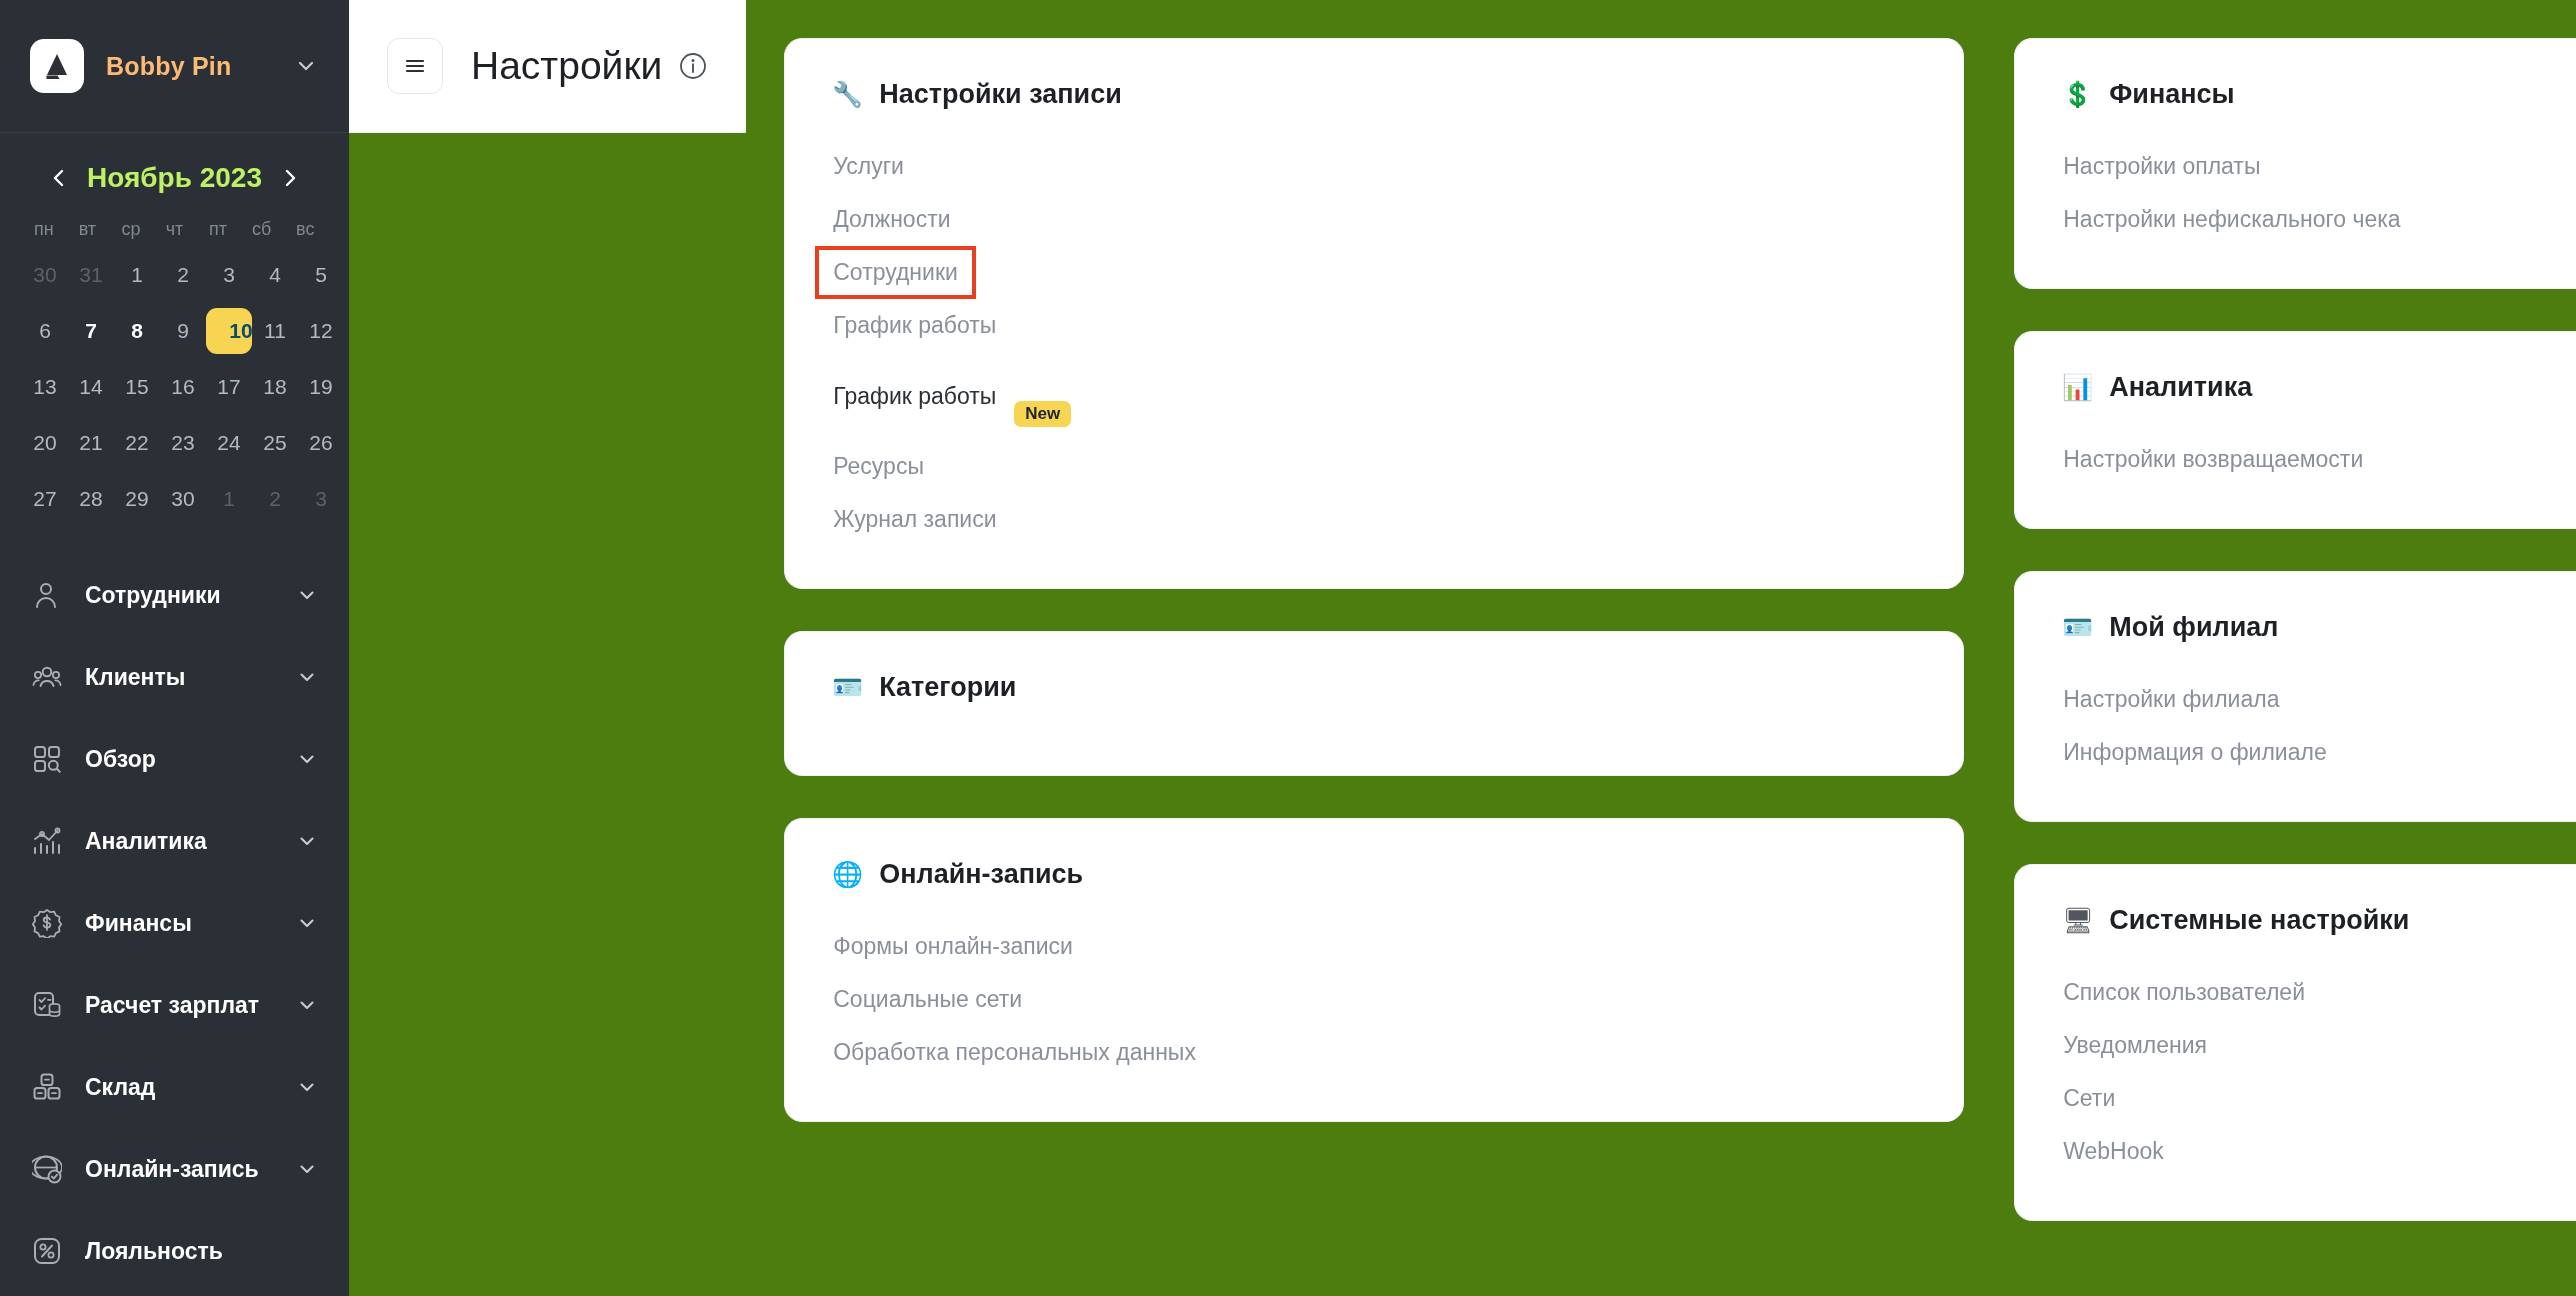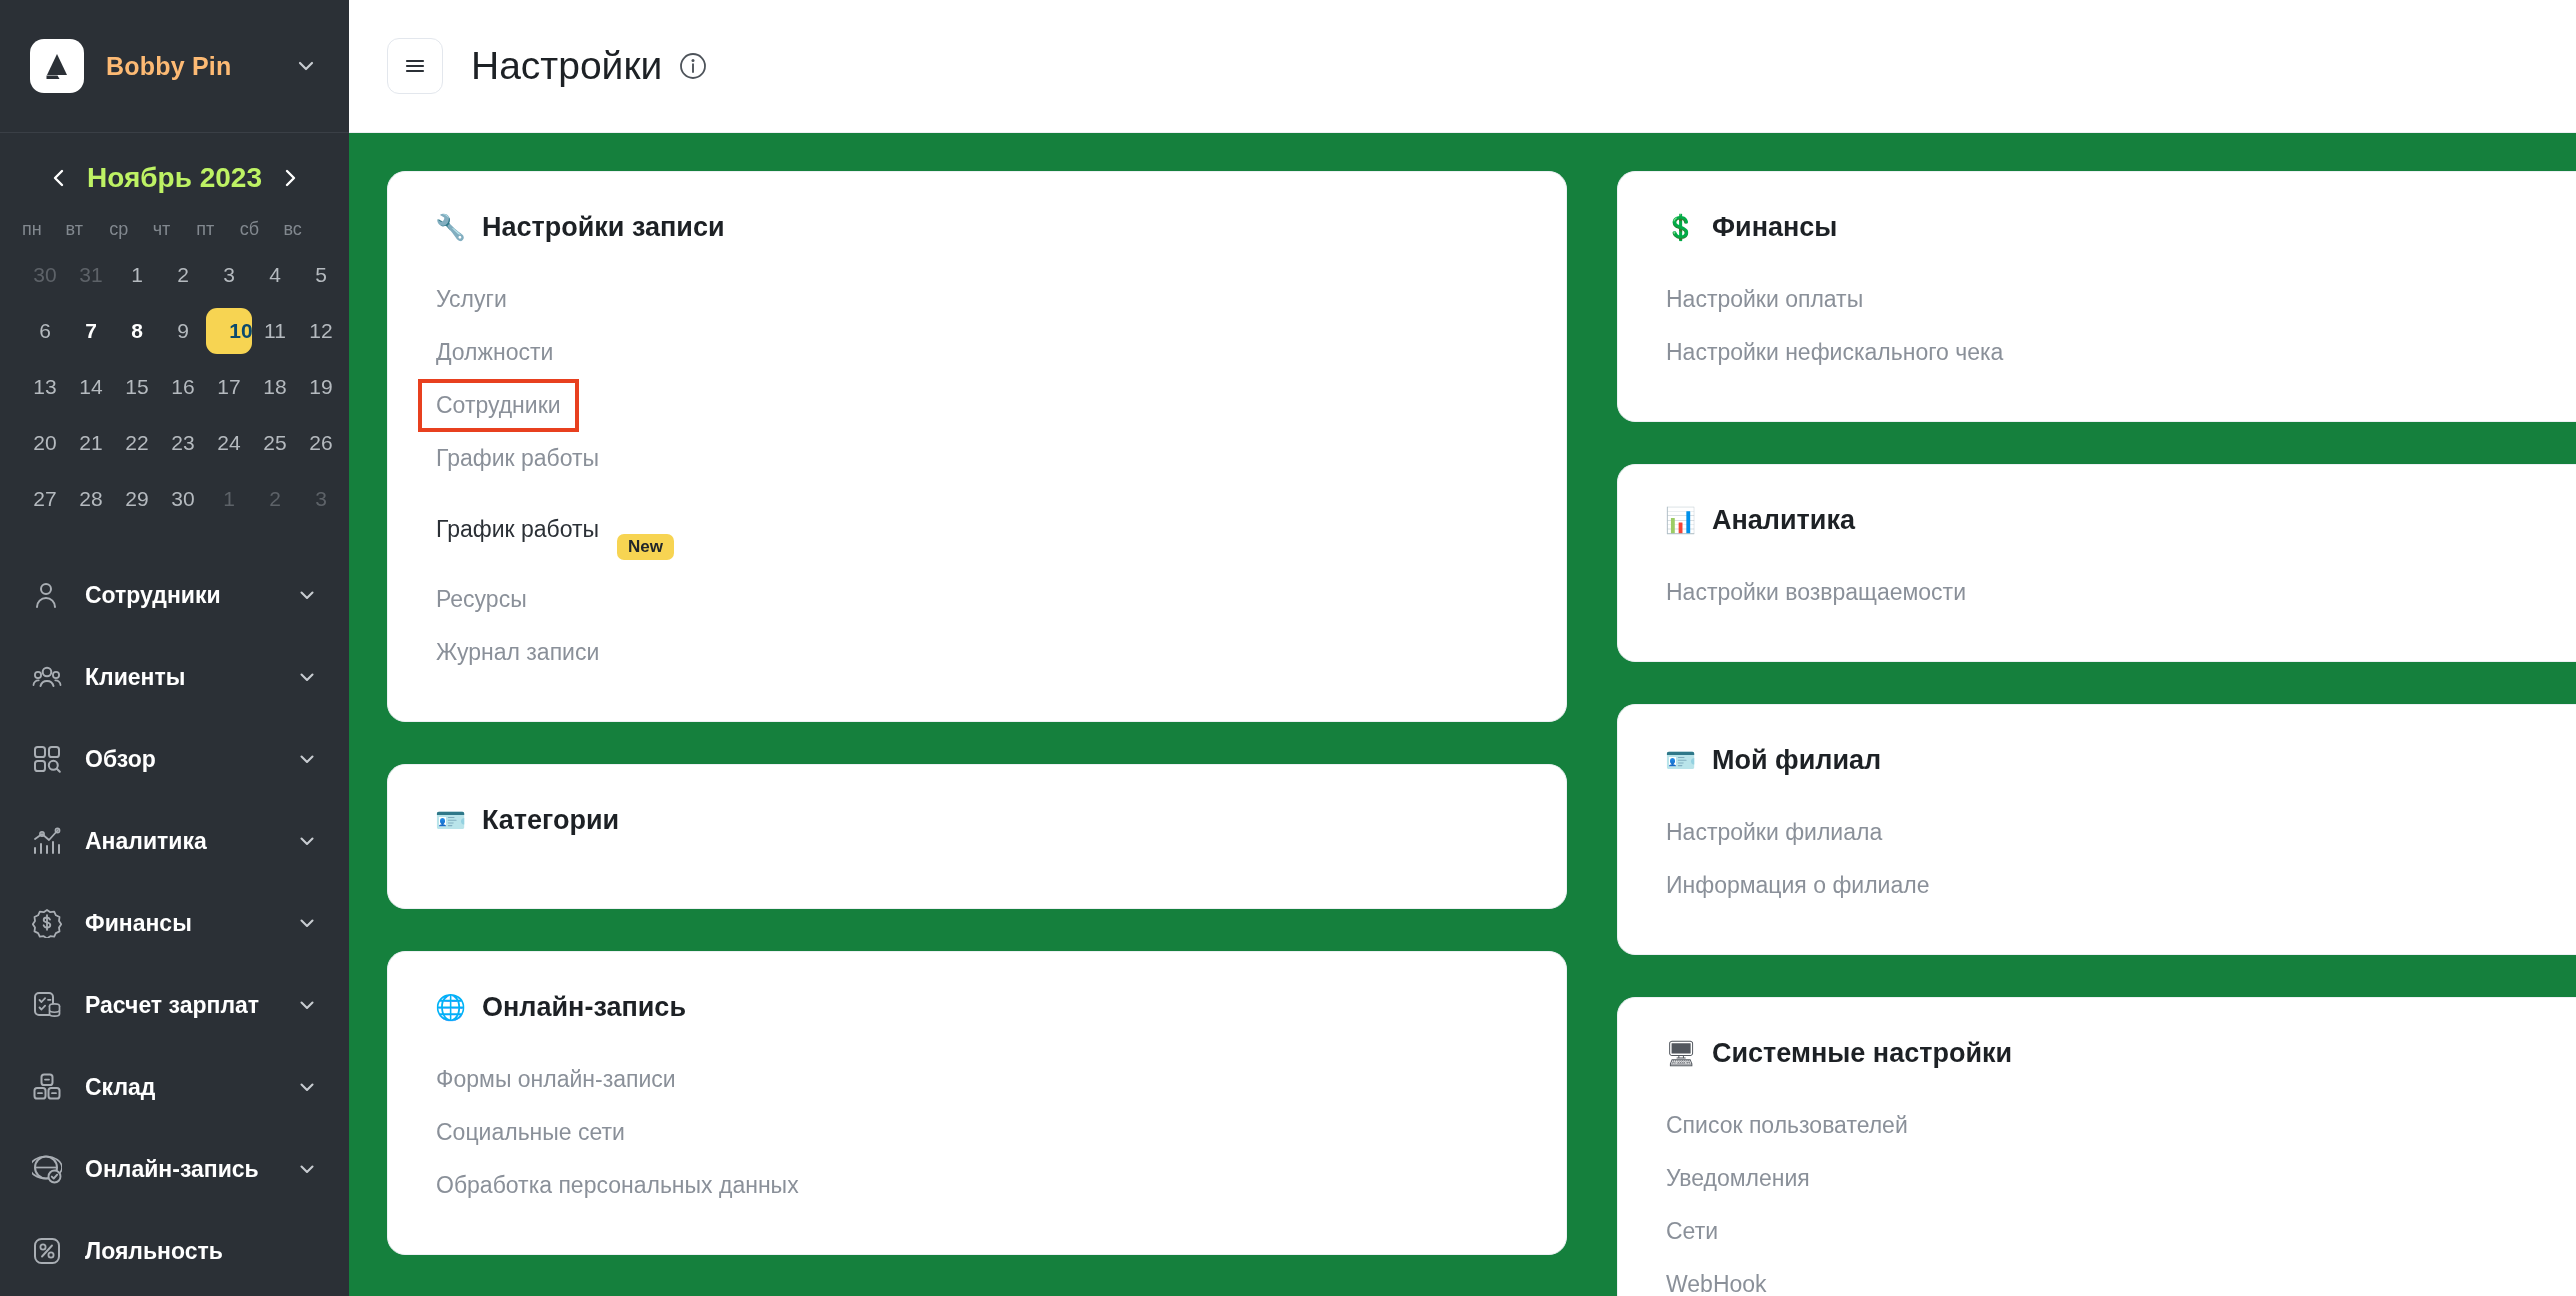--- a/index.html
+++ b/index.html
@@ -106,8 +106,8 @@
   
   .main {
     flex: 1; height: 1297px;
-    display: flex; flex-direction: column;
-    background: #15803d;
+    display: flex; flex-direction: row;
+    background: #4d7c0f;
     overflow: hidden;
   }
   .topbar {

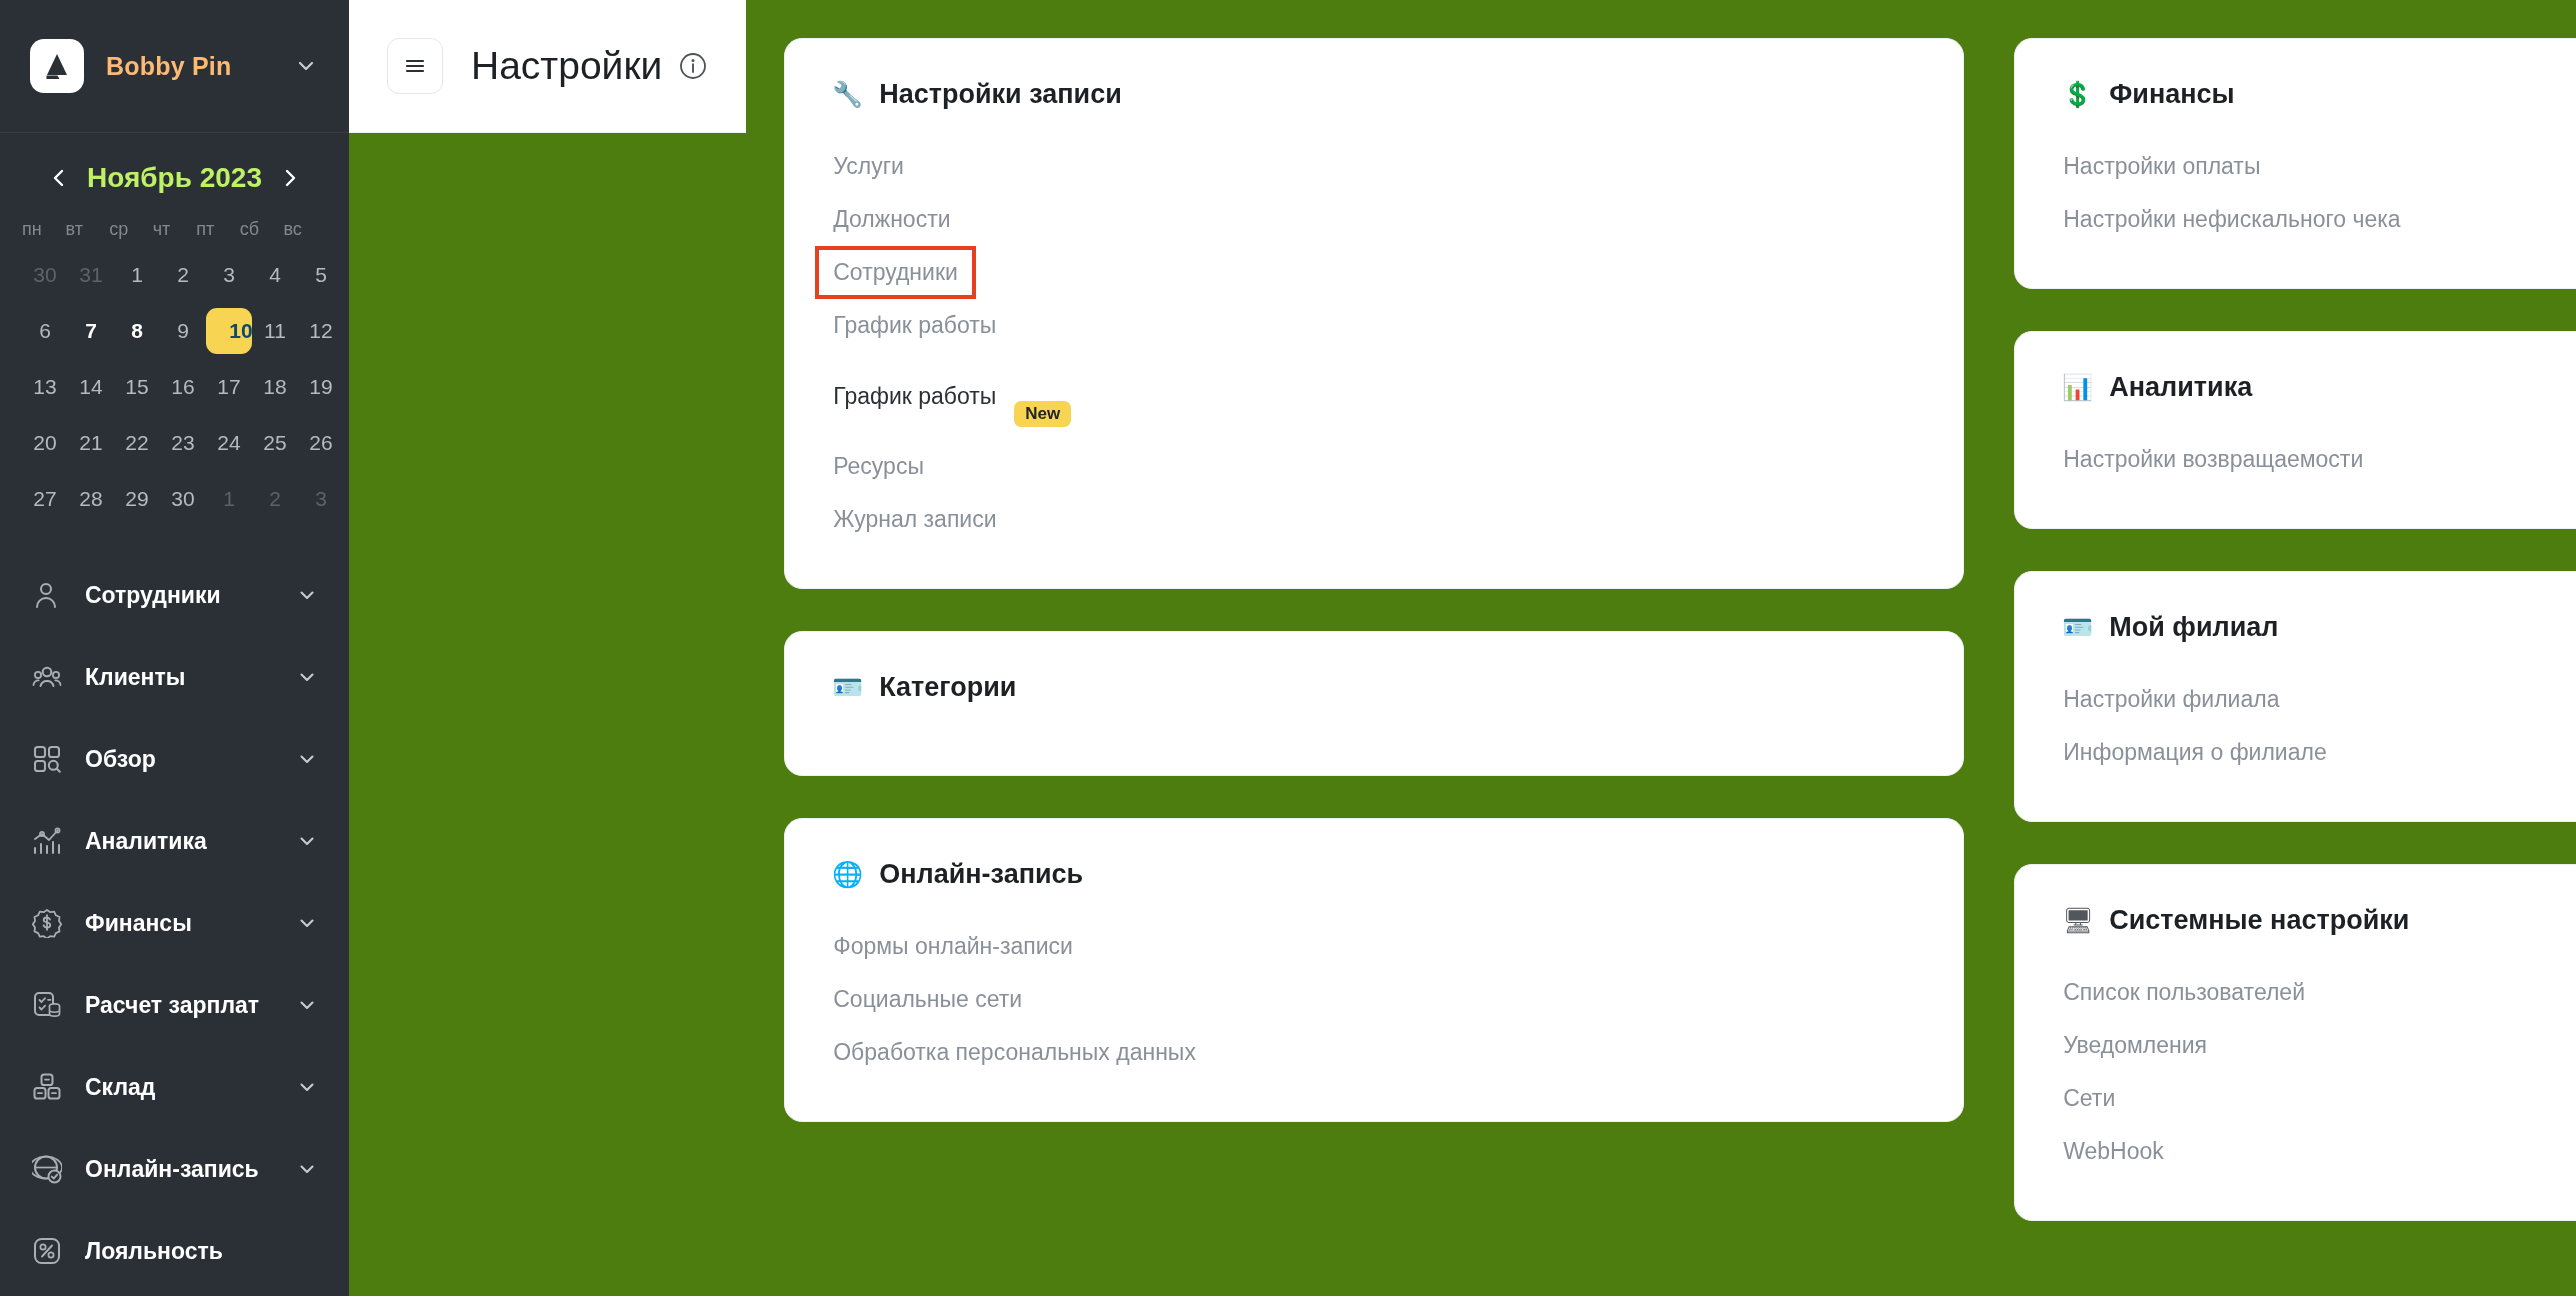--- a/index.html
+++ b/index.html
@@ -65,6 +65,7 @@
   }
   .cal-weekdays { margin-top: 14px; }
   .cal-wd {
+    text-align: center;
     color: #82888f; font-size: 18px;
     padding: 4px 0 2px 0;
   }

